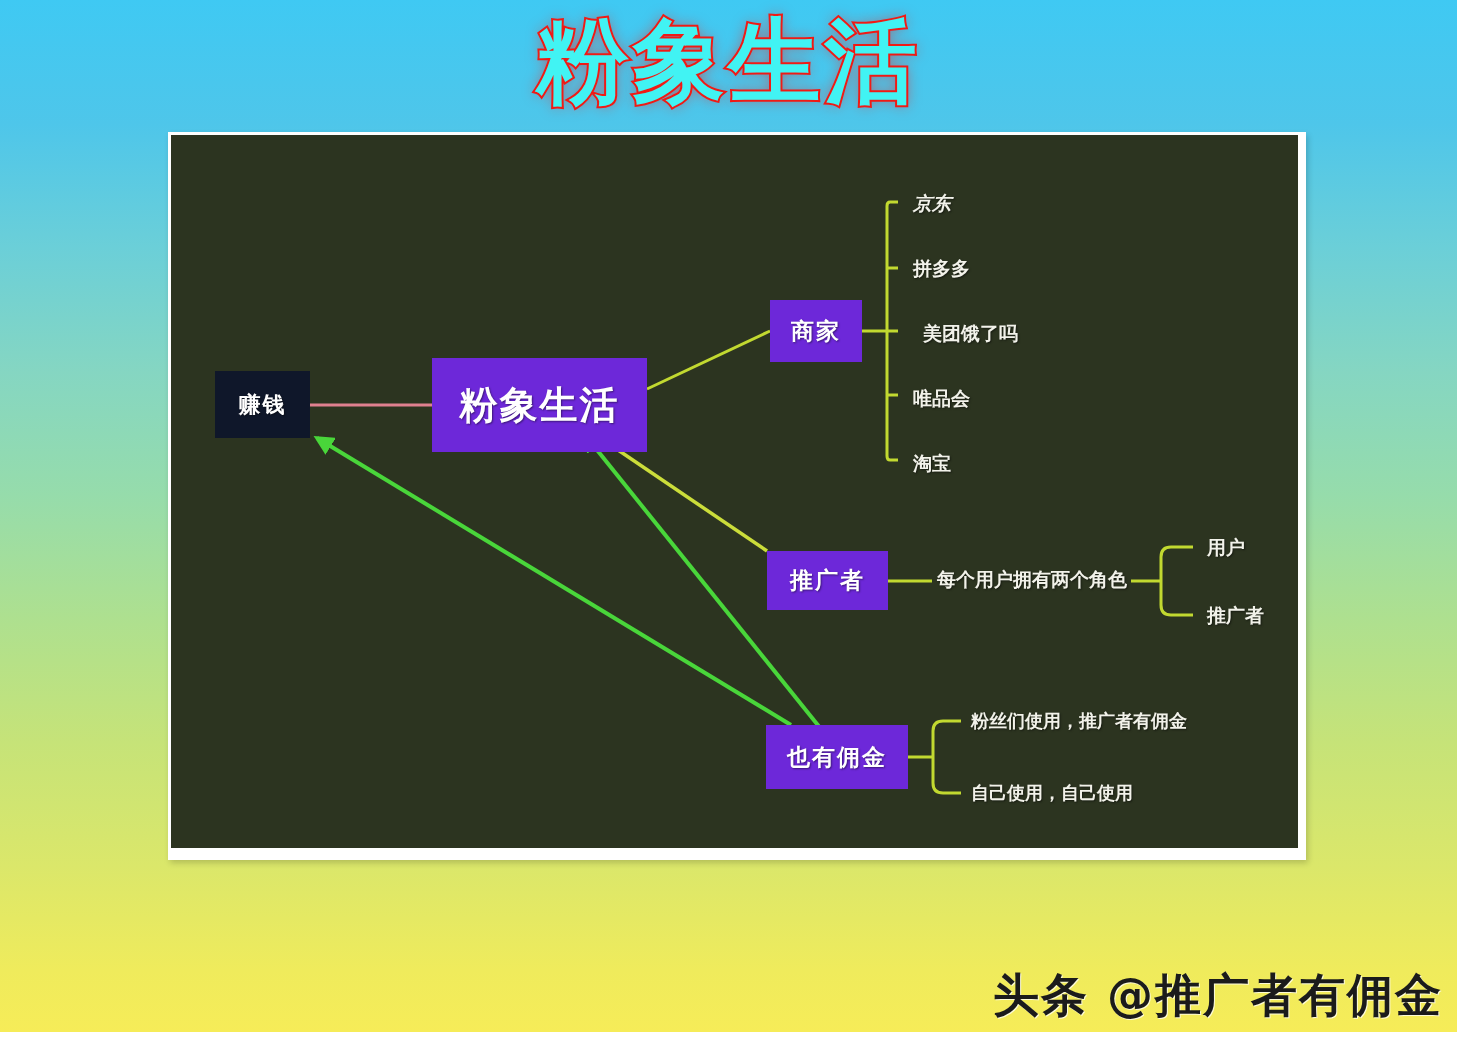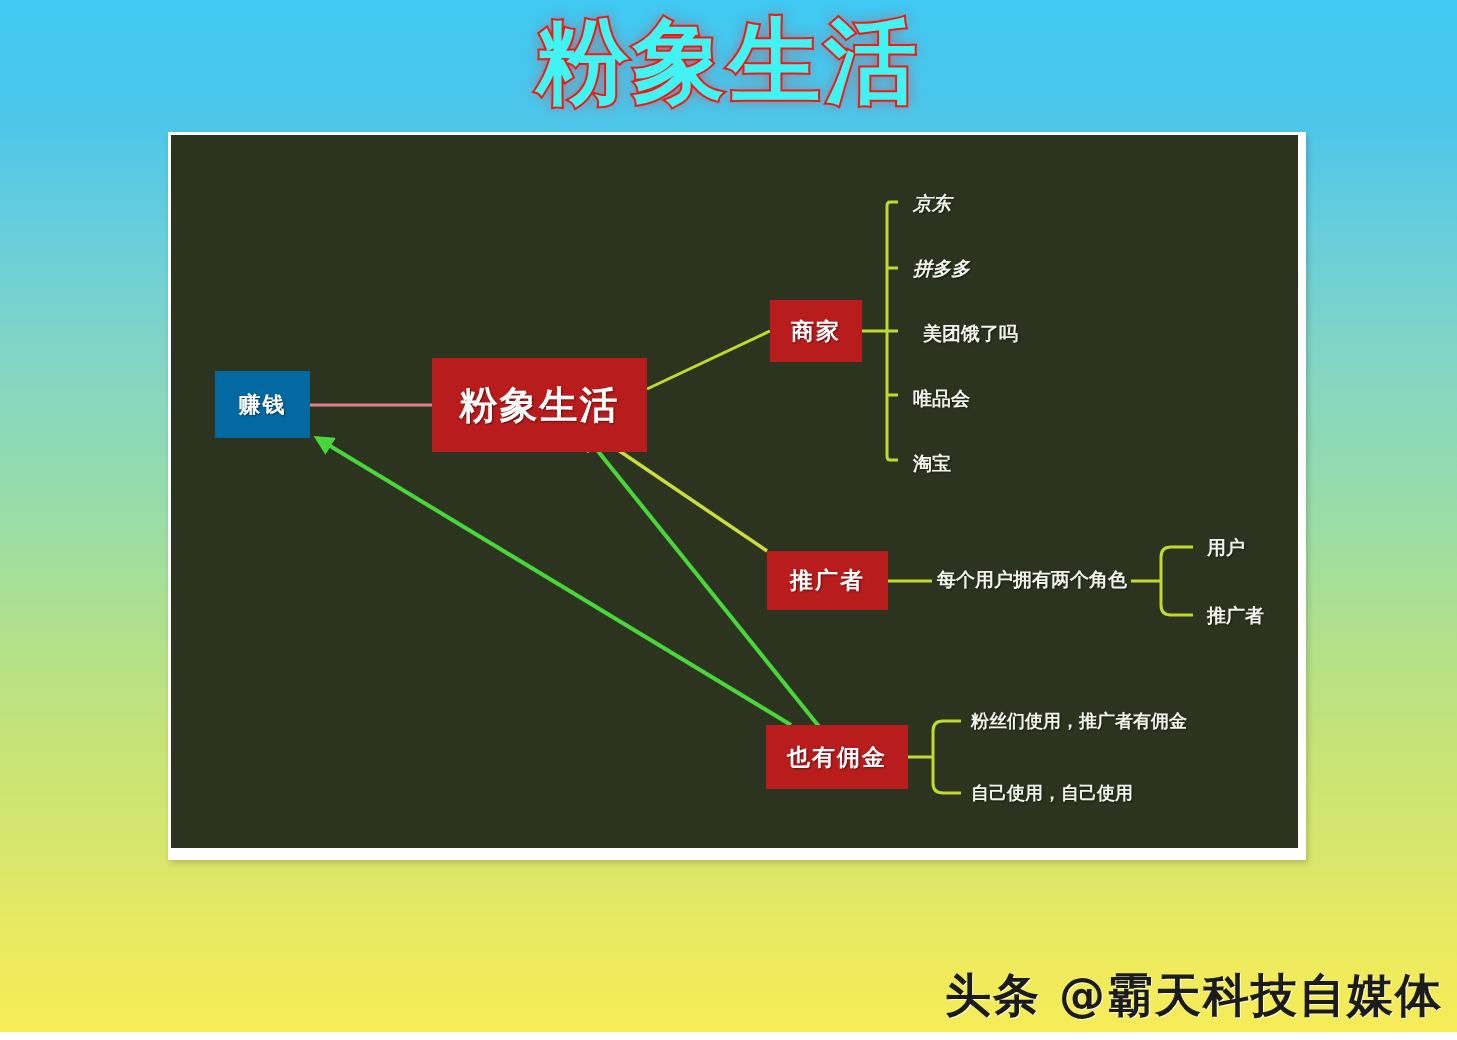--- a/index.html
+++ b/index.html
@@ -199,7 +199,7 @@
     </div>
 
     <div class="leaf" style="left:742px; top:57px;font-style:italic;">京东</div>
-    <div class="leaf" style="left:742px; top:122px;font-style:italic;">拼多多</div>
+    <div class="leaf" style="left:742px; top:122px;">拼多多</div>
     <div class="leaf" style="left:752px; top:187px;">美团饿了吗</div>
     <div class="leaf" style="left:742px; top:252px;">唯品会</div>
     <div class="leaf" style="left:742px; top:317px;">淘宝</div>

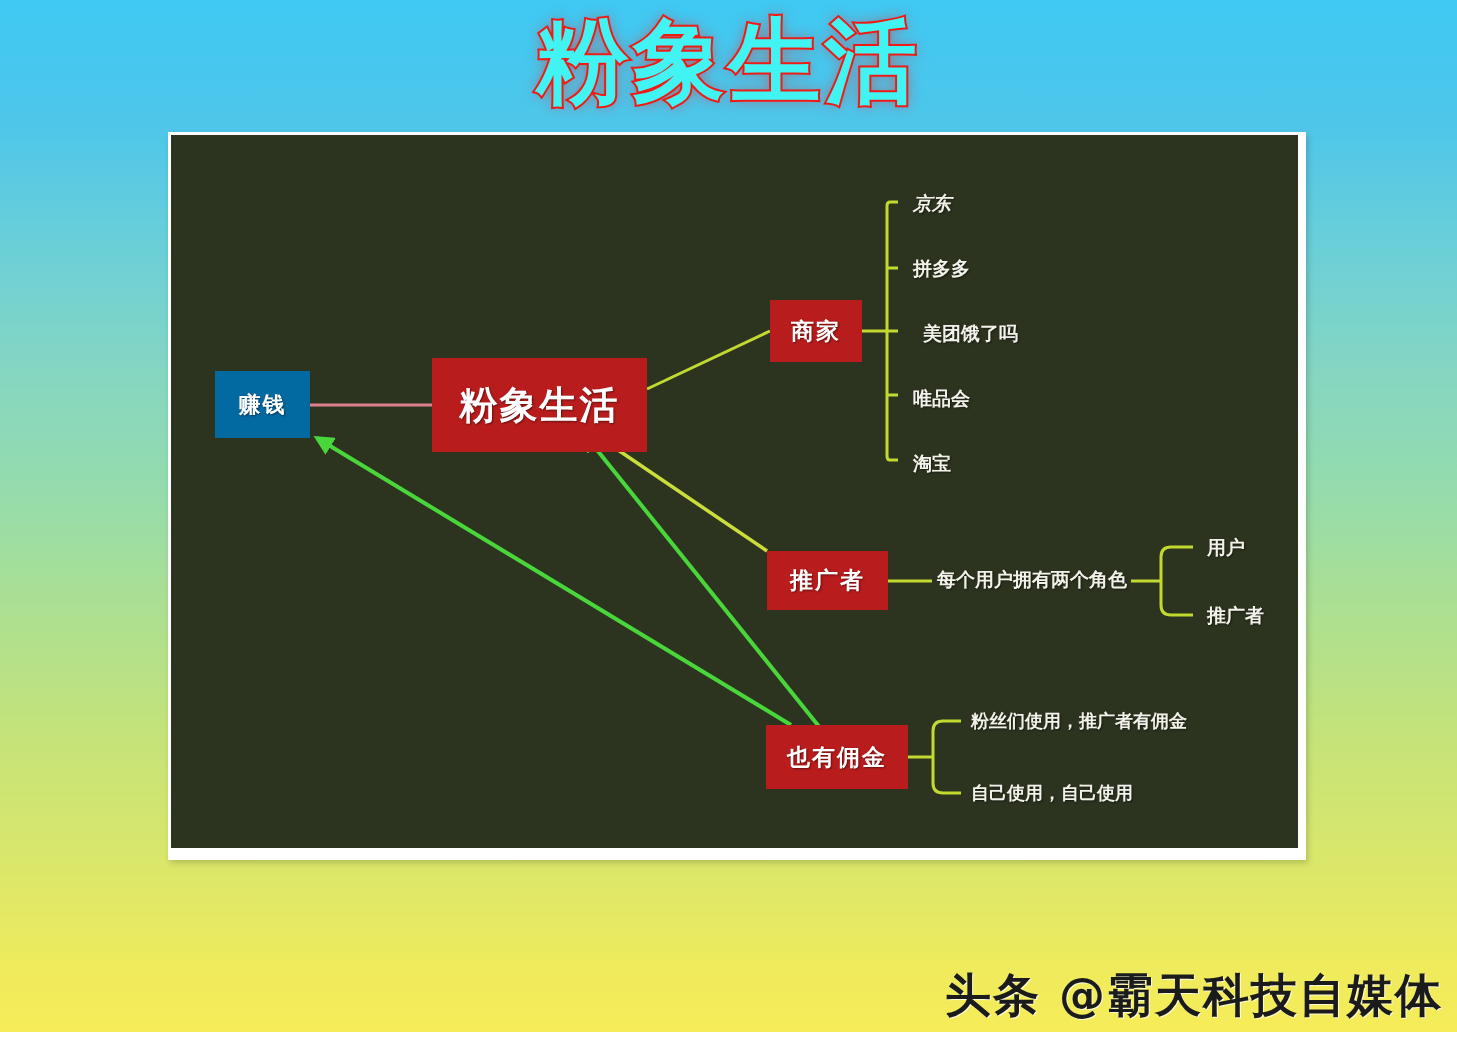--- a/index.html
+++ b/index.html
@@ -115,7 +115,7 @@
     box-sizing: border-box;
     font-family: "DejaVu Sans", "Liberation Sans", sans-serif;
   }
-  .node-green   { background: #b91c1c; }
+  .node-green   { background: #6d28d9; }
   .node-pink    { background: #0369a1; }
 
   #node-root     { left: 261px; top: 223px; width: 215px; height: 94px; font-size: 38px; }

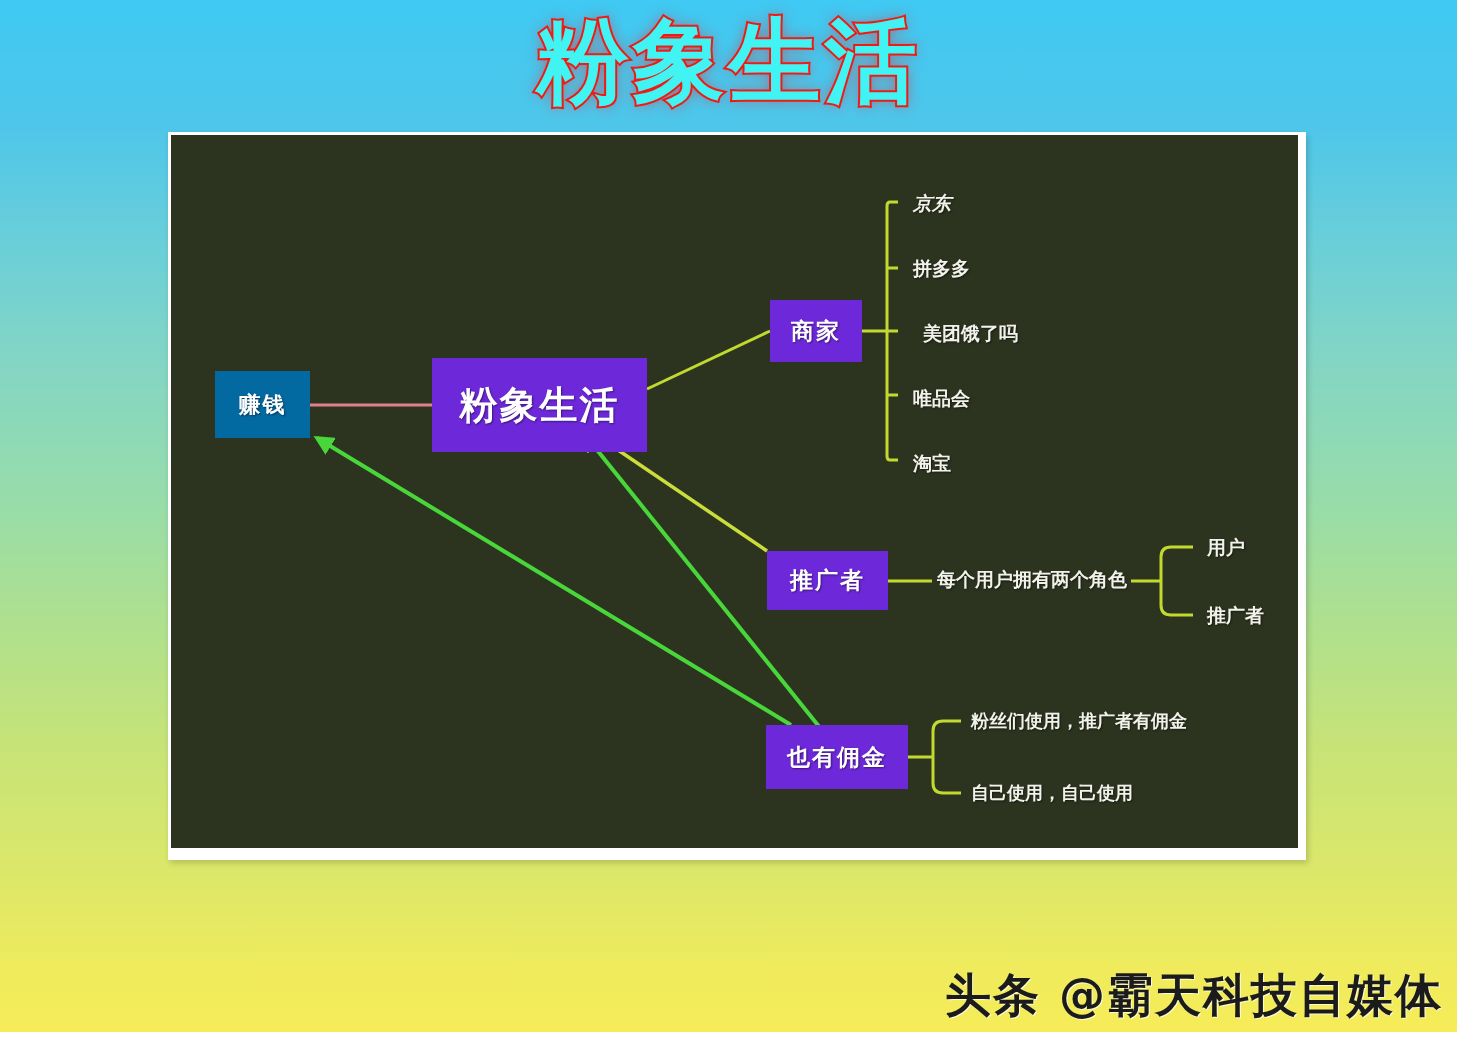--- a/index.html
+++ b/index.html
@@ -116,7 +116,7 @@
     font-family: "DejaVu Sans", "Liberation Sans", sans-serif;
   }
   .node-green   { background: #6d28d9; }
-  .node-pink    { background: #0369a1; }
+  .node-pink    { background: #0f172a; }
 
   #node-root     { left: 261px; top: 223px; width: 215px; height: 94px; font-size: 38px; }
   #node-earn     { left:  44px; top: 236px; width:  95px; height:  67px; font-size: 22px; }

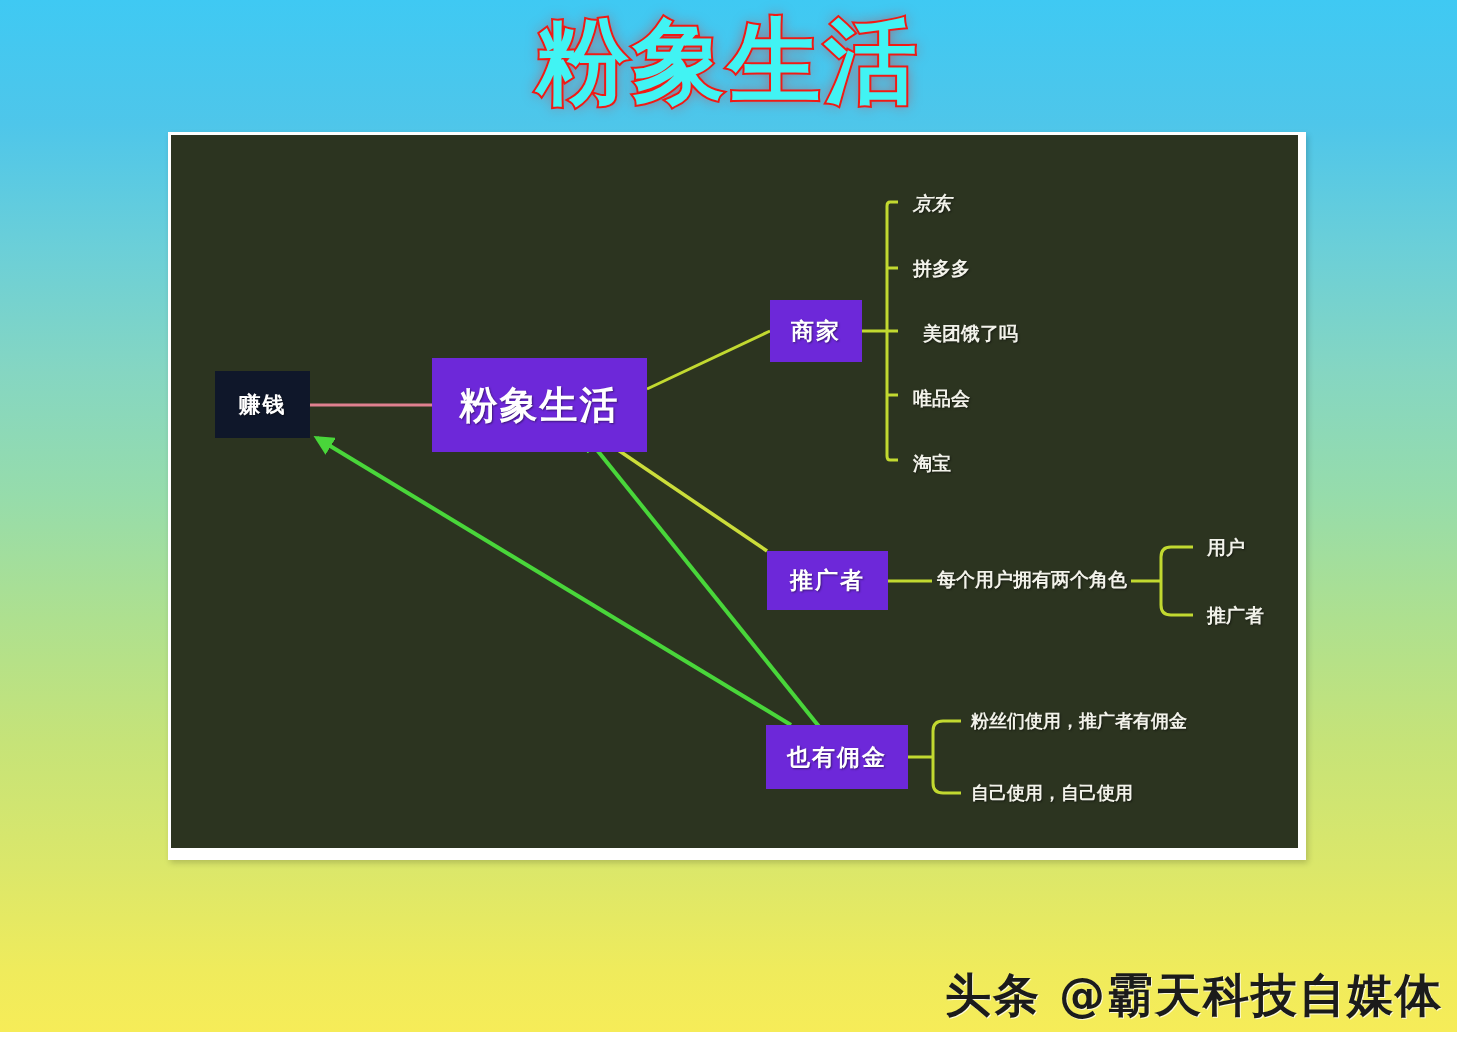--- a/index.html
+++ b/index.html
@@ -214,7 +214,7 @@
   </div>
 
 
-  <div id="watermark">头条 @霸天科技自媒体</div>
+  <div id="watermark">头条 @推广者有佣金</div>
 
 </div>
 

